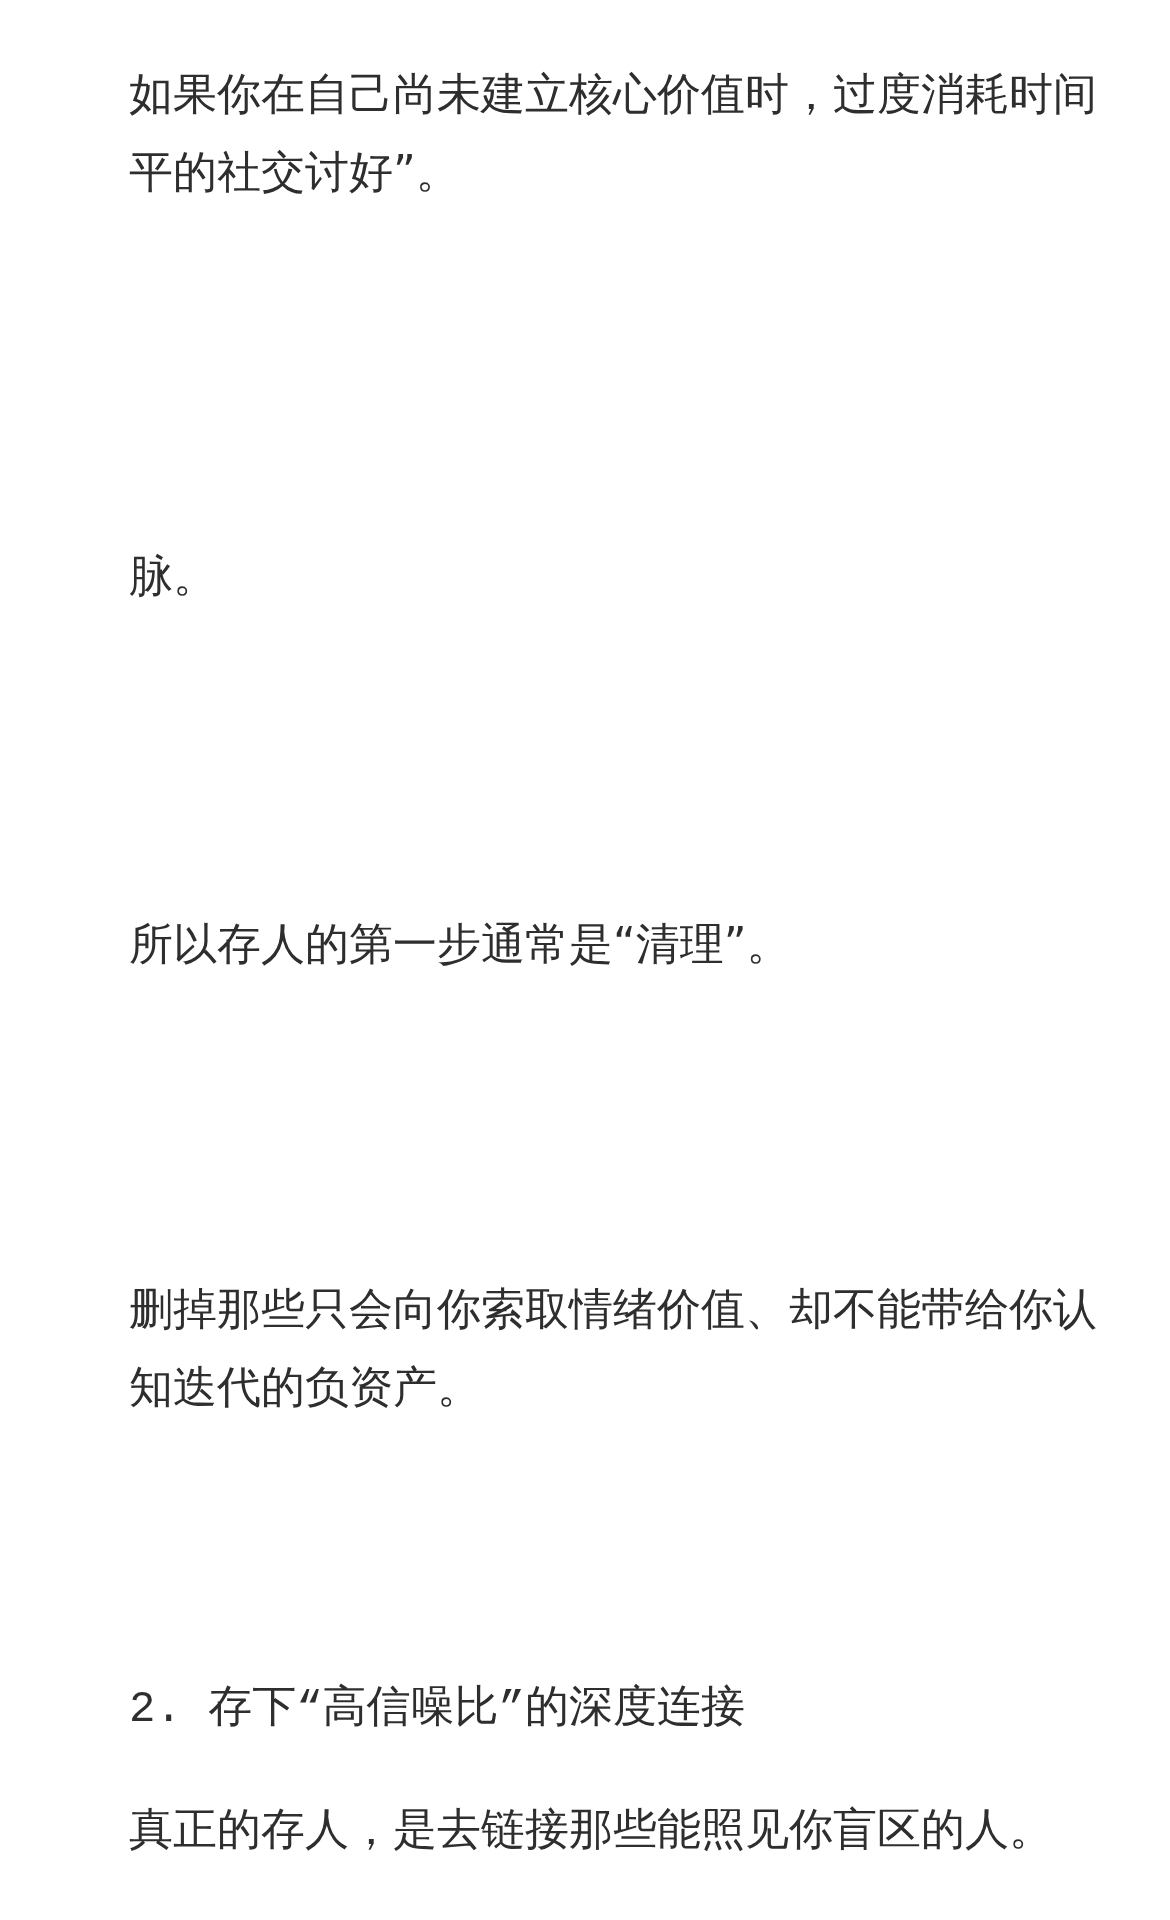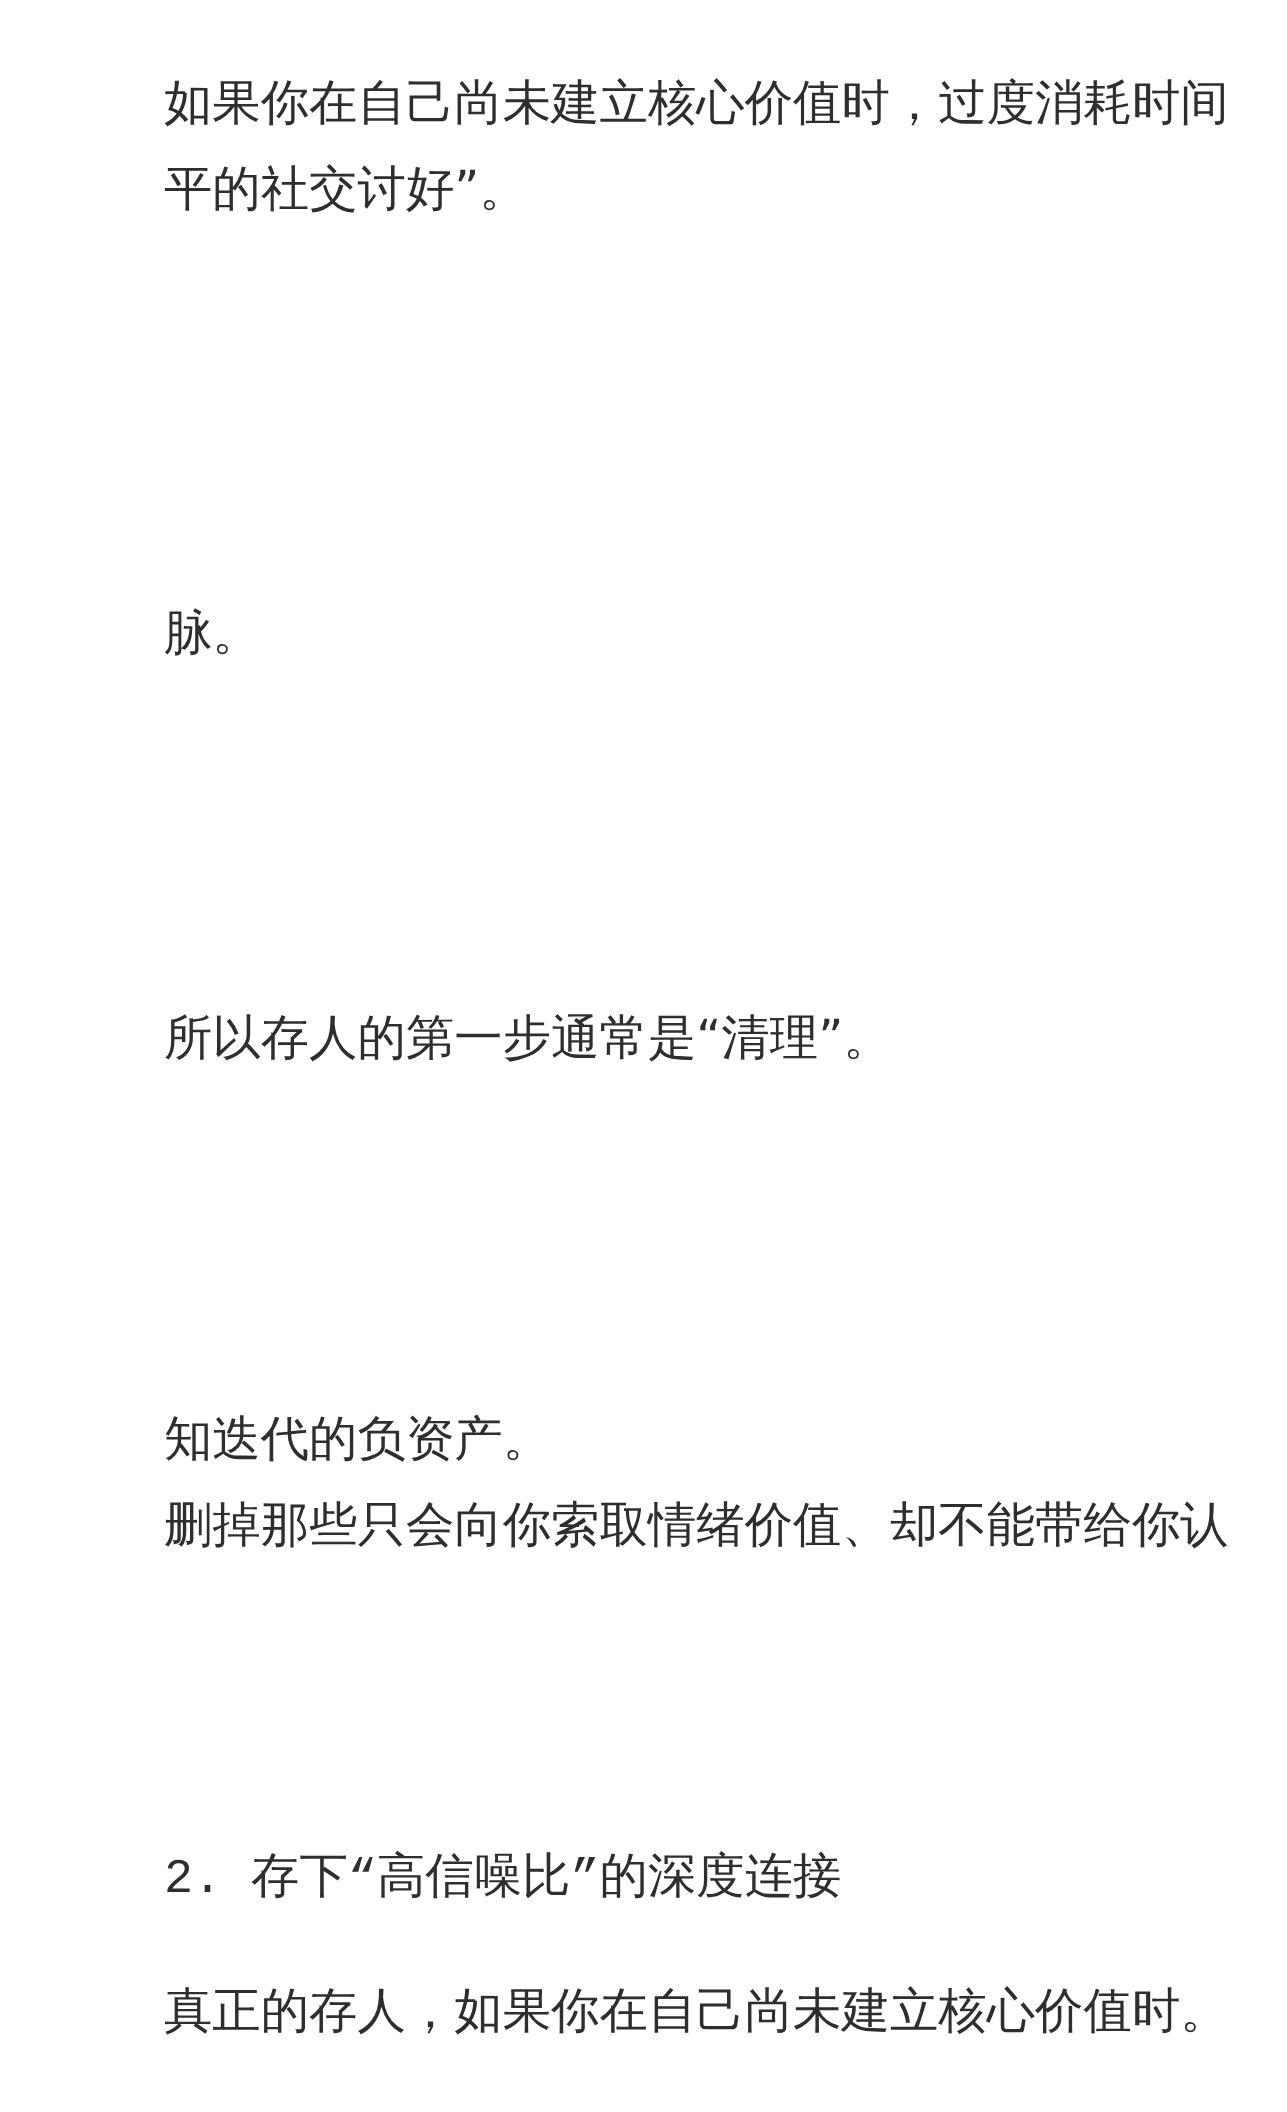--- a/index.html
+++ b/index.html
@@ -31,7 +31,6 @@
   }
   .text-line {
     height: 78px;
-    margin-left: 20px;
   }
   .p1 { top: 55px; }
   .p2 { top: 537px; }

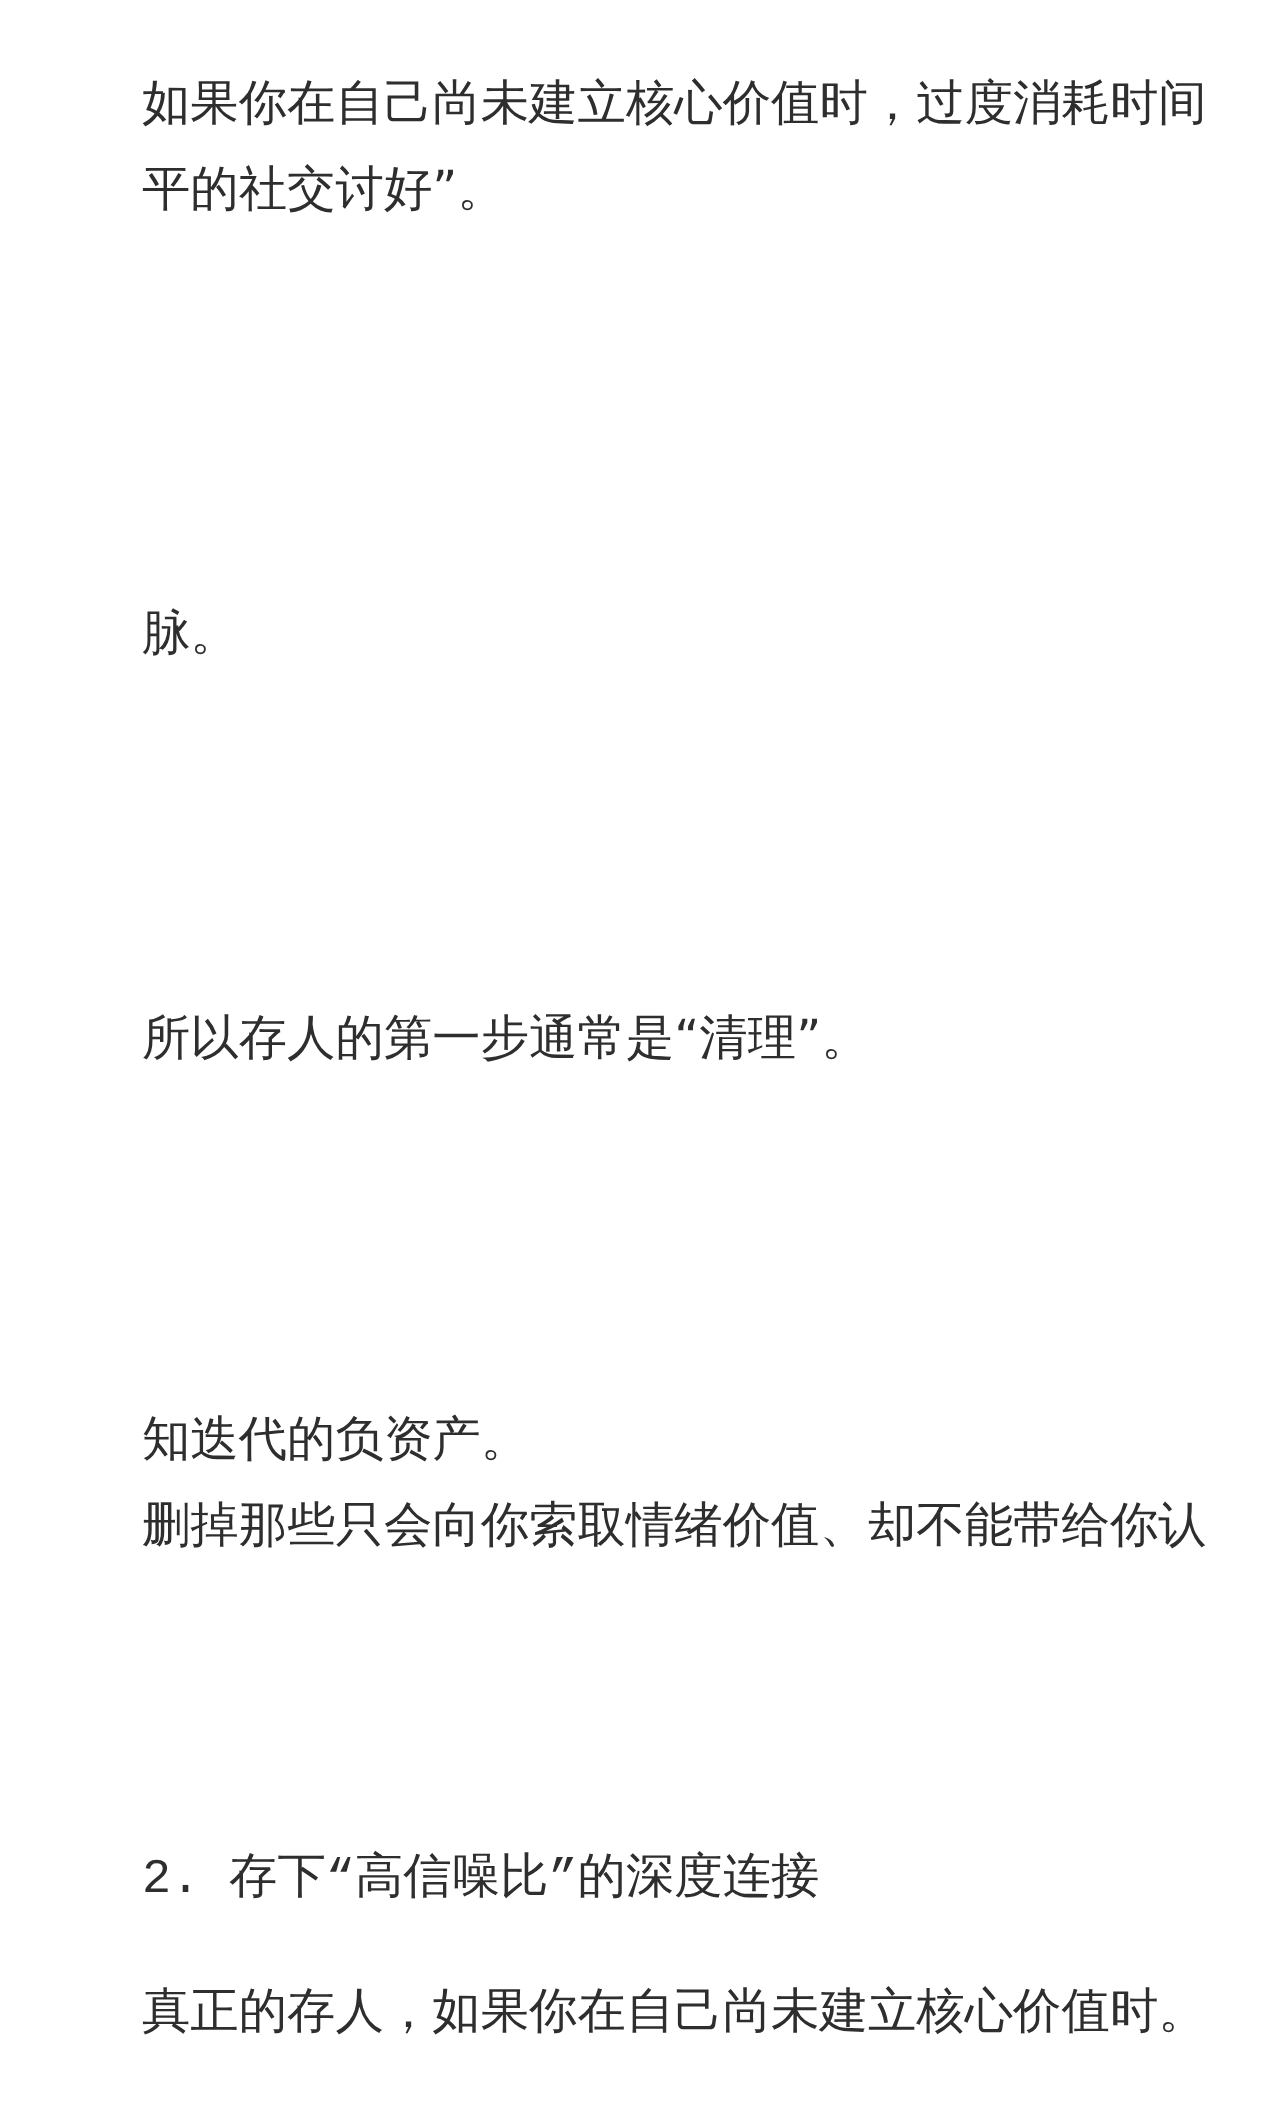--- a/index.html
+++ b/index.html
@@ -58,8 +58,8 @@
   </section>
 
   <section class="para p4">
+    <div class="text-line">删掉那些只会向你索取情绪价值、却不能带给你认</div>
     <div class="text-line">知迭代的负资产。</div>
-    <div class="text-line">删掉那些只会向你索取情绪价值、却不能带给你认</div>
   </section>
 
   <section class="para p5">

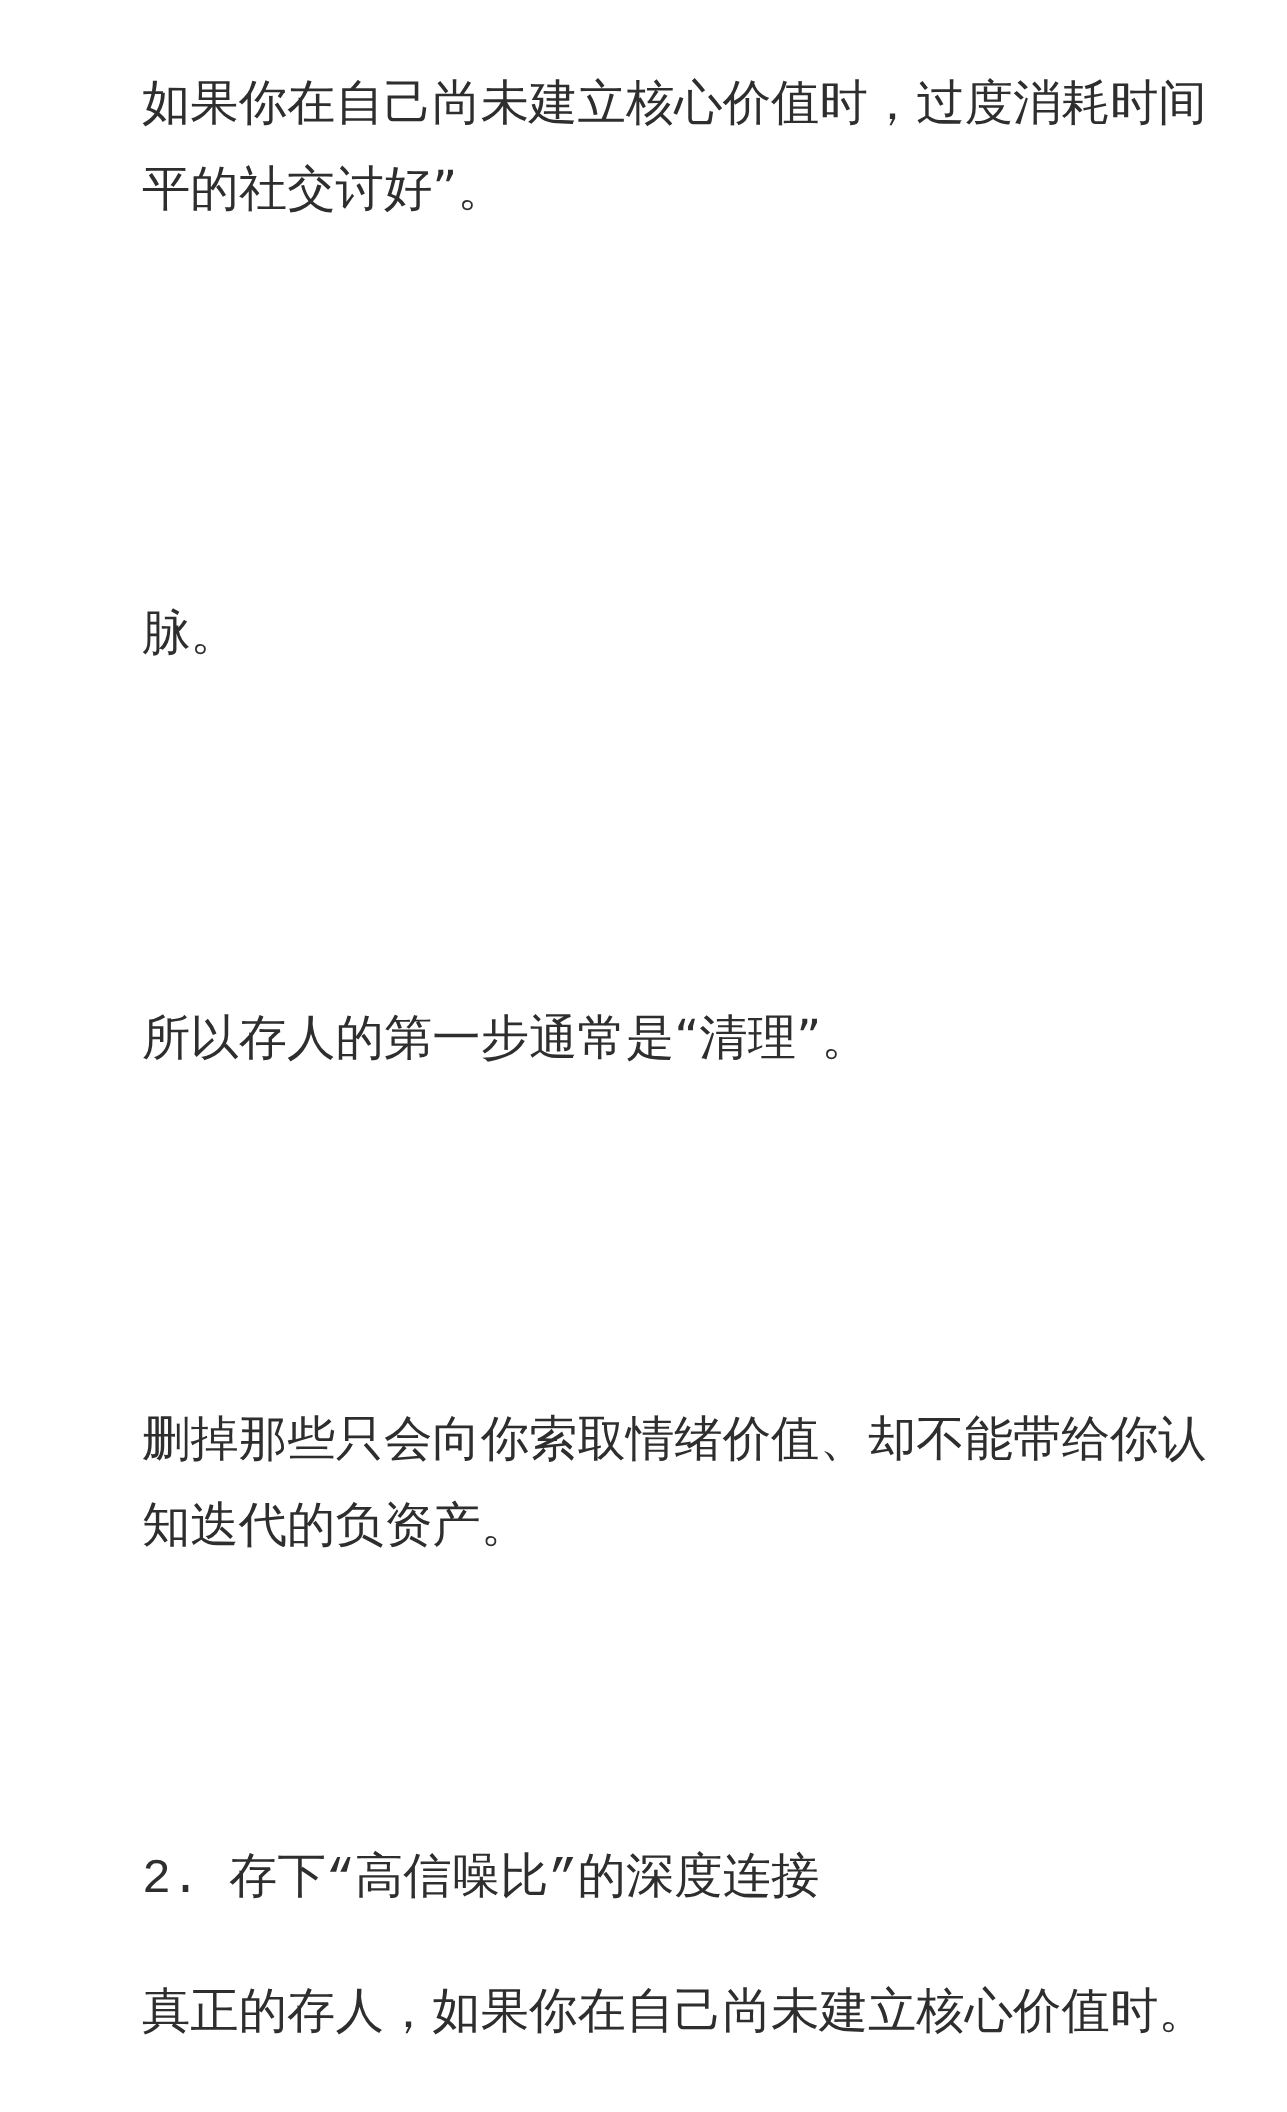--- a/index.html
+++ b/index.html
@@ -67,7 +67,7 @@
   </section>
 
   <section class="para p6">
-    <div class="text-line">真正的存人，如果你在自己尚未建立核心价值时。</div>
+    <div class="text-line">真正的存人，是去链接那些能照见你盲区的人。</div>
   </section>
 
 </div>

